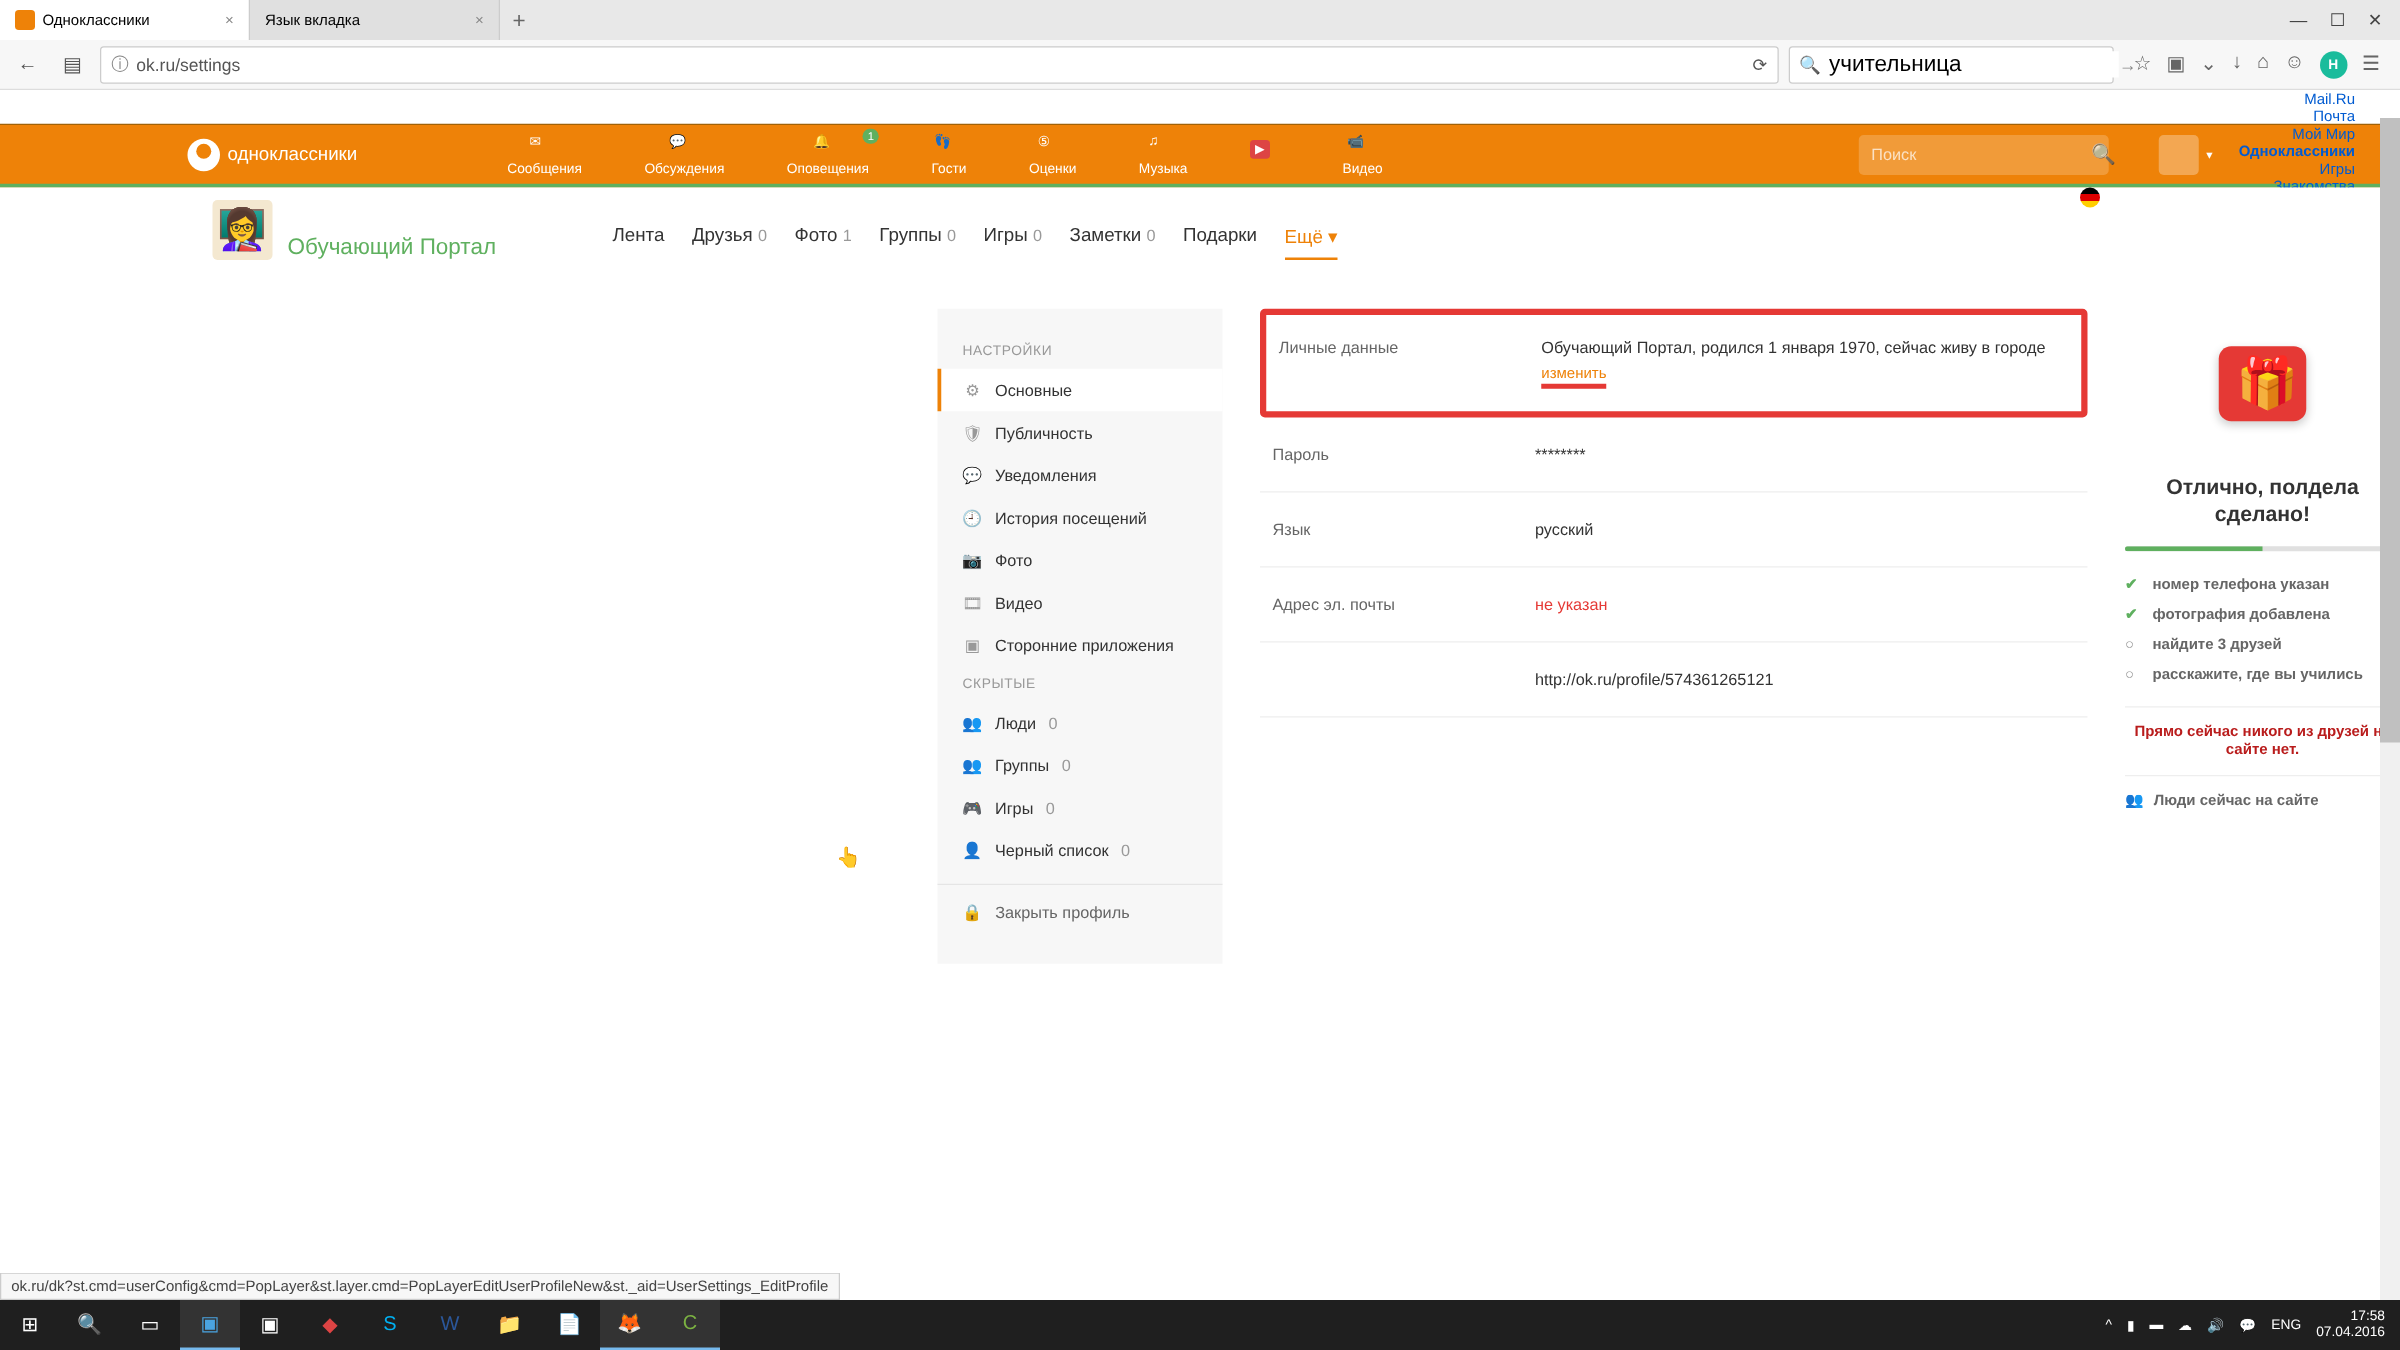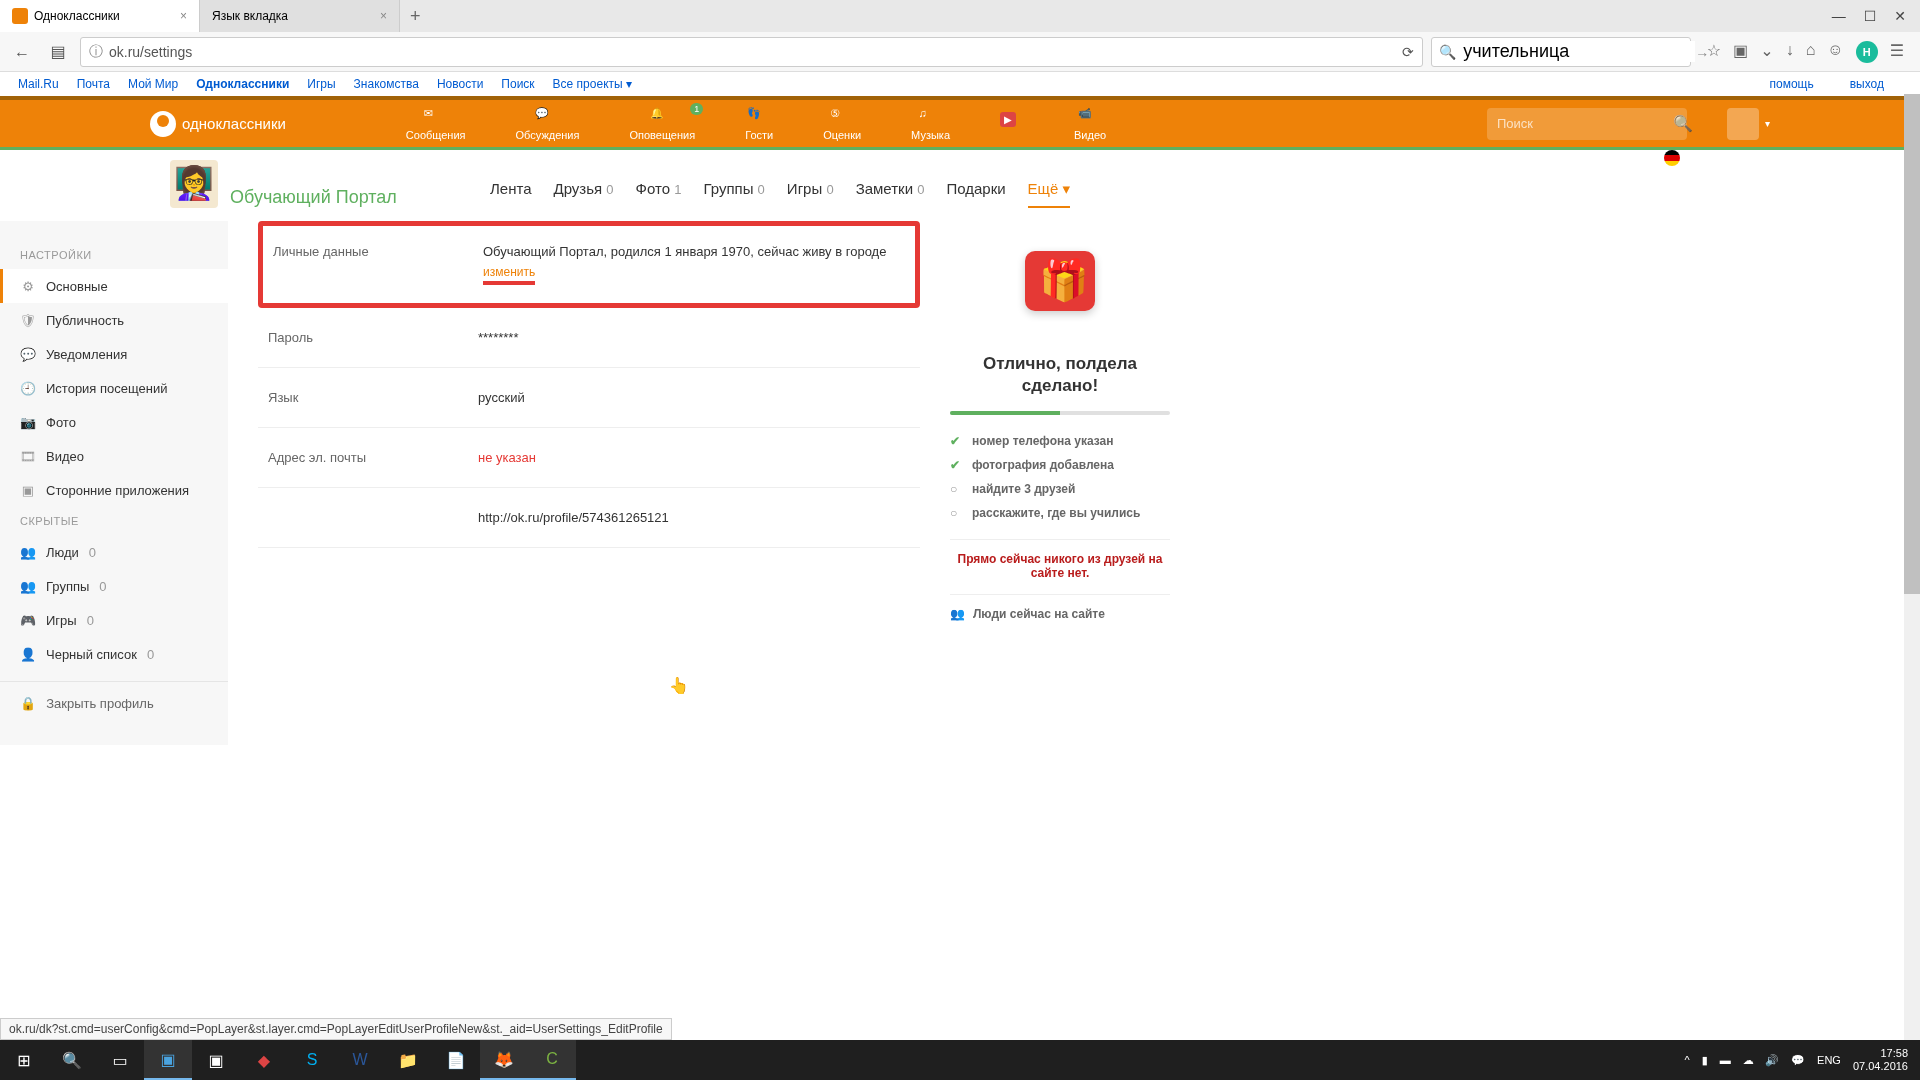--- a/index.html
+++ b/index.html
@@ -27,7 +27,7 @@
 .toolbar-icons .user-badge { width: 22px; height: 22px; border-radius: 50%; background: #1abc9c; color: #fff; display: flex; align-items: center; justify-content: center; font-size: 11px; font-weight: bold; }
 
 
-.mailru-bar { display: flex; align-items: center; height: 28px; padding: 0 18px; font-size: 12px; border-bottom: 4px solid #a16207; }
+.mailru-bar { display: flex; align-items: flex-end; height: 28px; padding: 0 18px; font-size: 12px; border-bottom: 1px solid #a16207; flex-direction: column; }
 .mailru-bar a { color: #005bd1; margin-right: 18px; cursor: pointer; }
 .mailru-bar a.active { font-weight: bold; }
 .mailru-bar .right { margin-left: auto; display: flex; gap: 18px; }

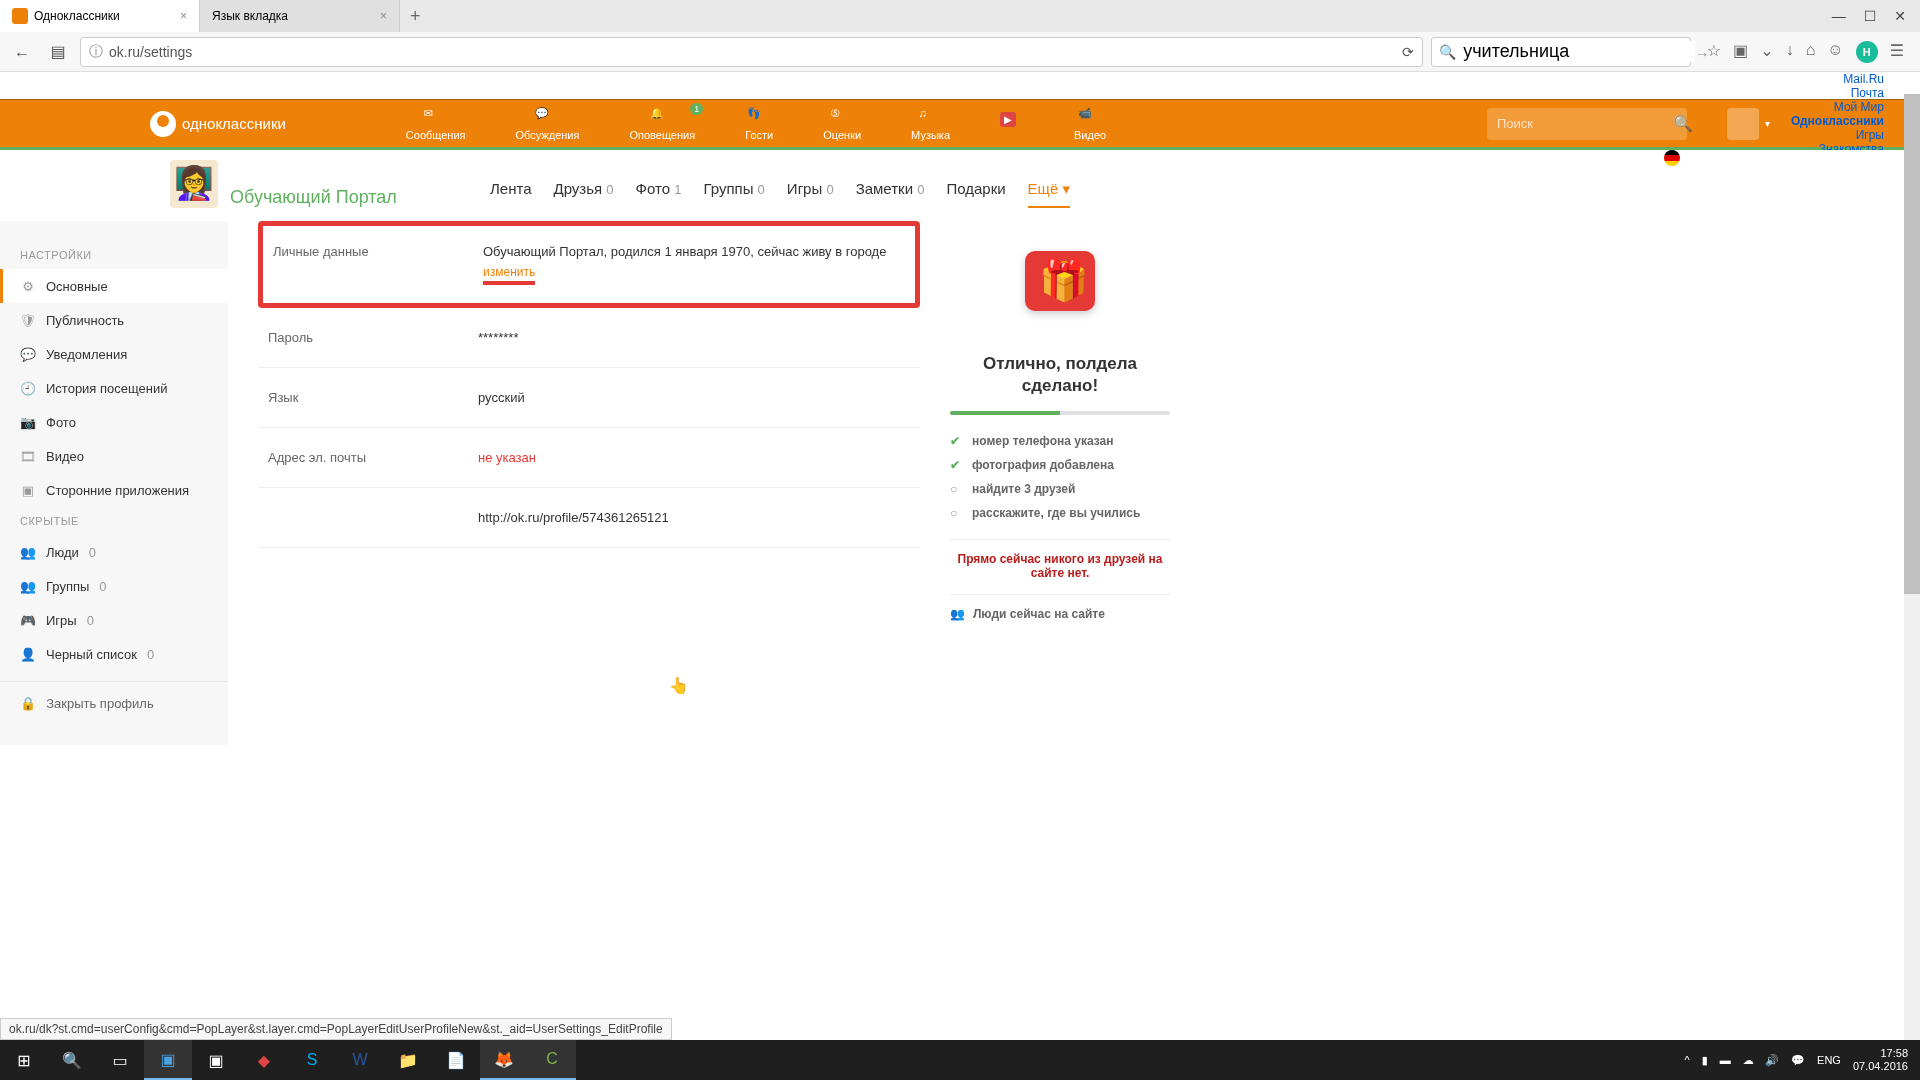--- a/index.html
+++ b/index.html
@@ -50,7 +50,7 @@
 .ok-user .chevron { color: #fff; font-size: 10px; }
 
 
-.page { background: #fff; display: flex; justify-content: flex-start; padding-top: 41px; position: relative; }
+.page { background: #fff; display: flex; justify-content: flex-end; padding-top: 67px; position: relative; }
 .page-inner { width: 1170px; display: flex; gap: 30px; }
 
 .profile-header { position: absolute; top: 10px; left: 170px; width: 900px; display: flex; align-items: flex-end; }

